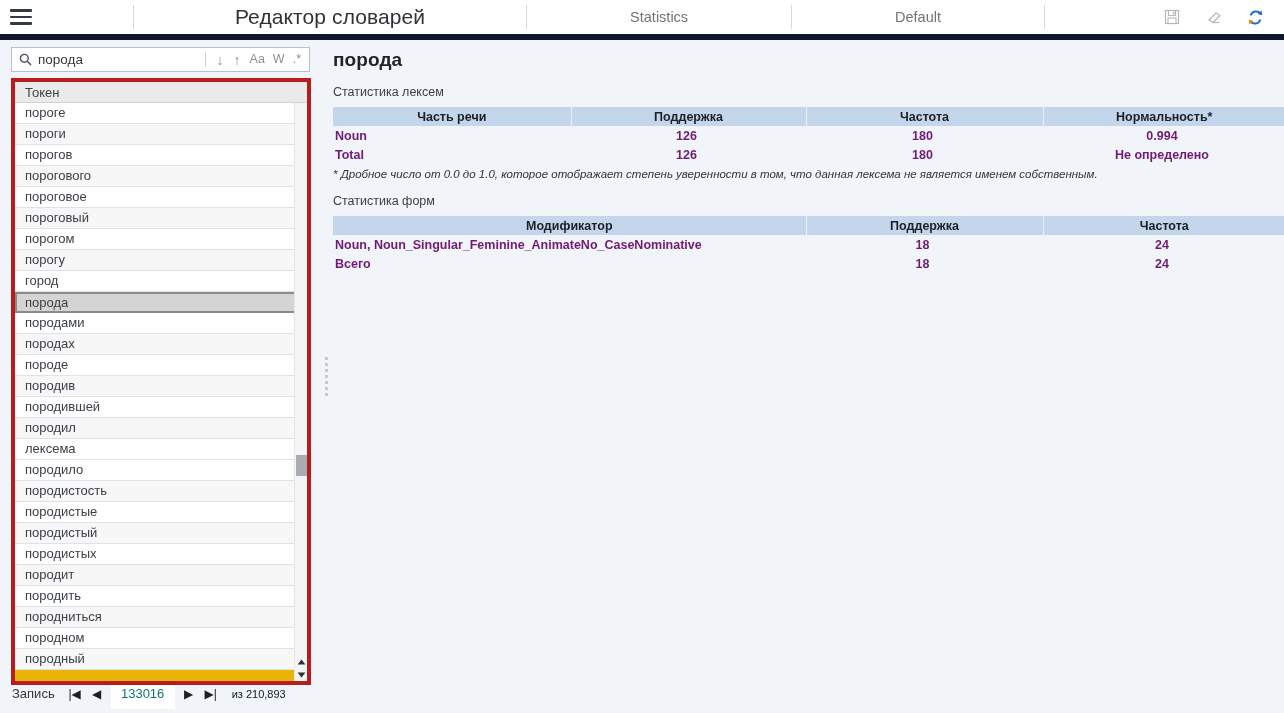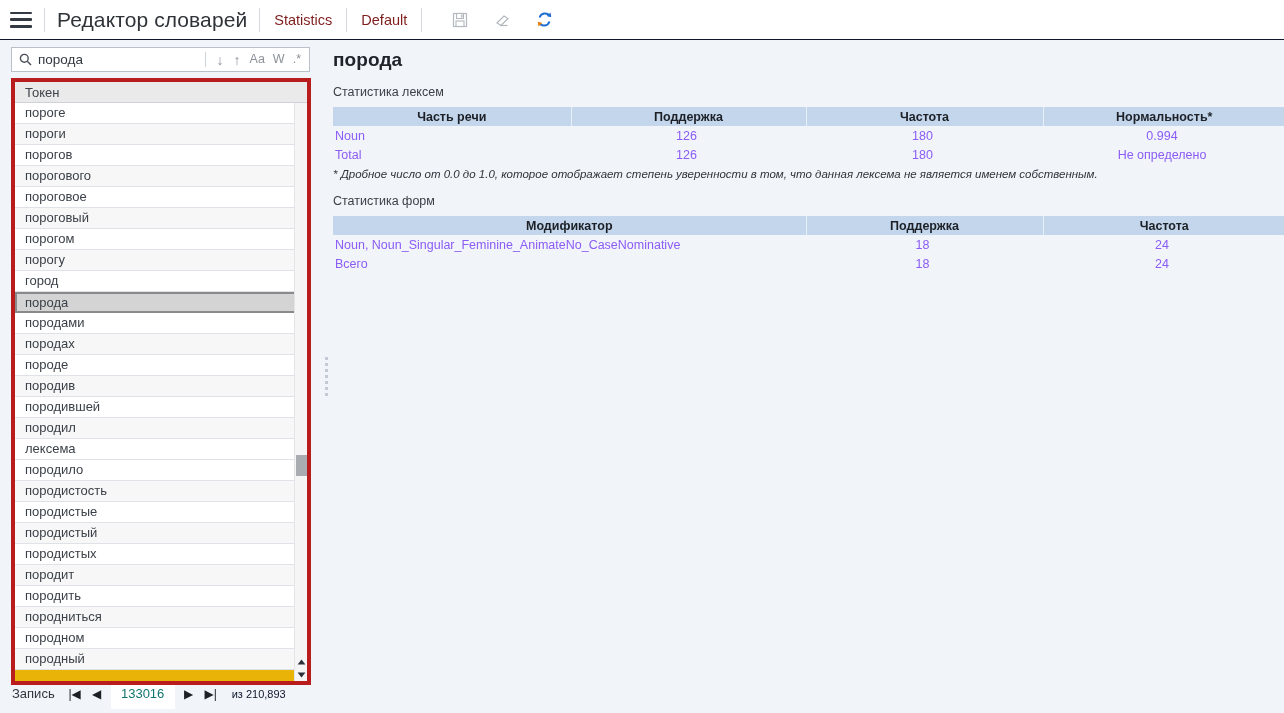--- a/index.html
+++ b/index.html
@@ -16,11 +16,12 @@
   .topbar {
     height: 40px;
     background: #ffffff;
-    border-bottom: 1px solid #0f172a;
+    border-bottom: 6px solid #0f172a;
     display: flex;
     align-items: center;
     padding: 0 18px 0 10px;
     position: relative;
+    justify-content: space-between;
   }
   .hamburger {
     width: 22px; height: 16px;

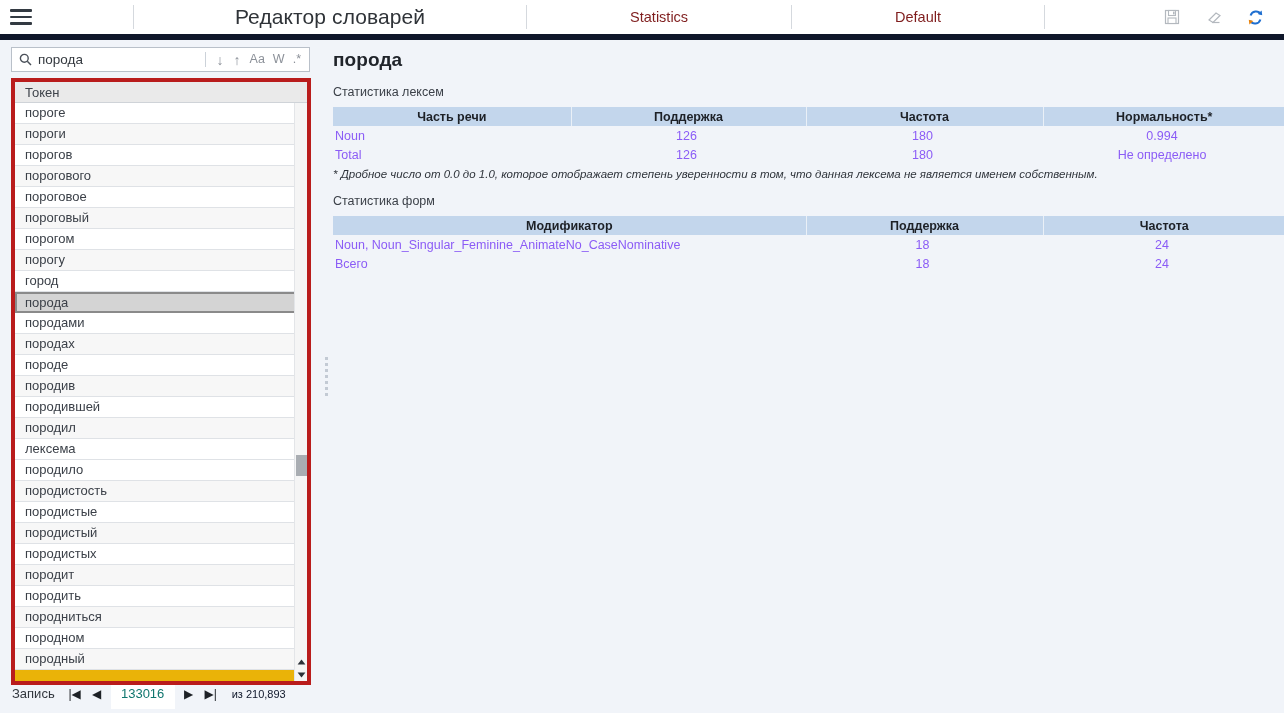--- a/index.html
+++ b/index.html
@@ -45,7 +45,7 @@
   }
   .menu-item {
     font-size: 14.5px;
-    color: #7f1d1d;
+    color: #737373;
     white-space: nowrap;
     cursor: pointer;
     padding: 2px 2px;

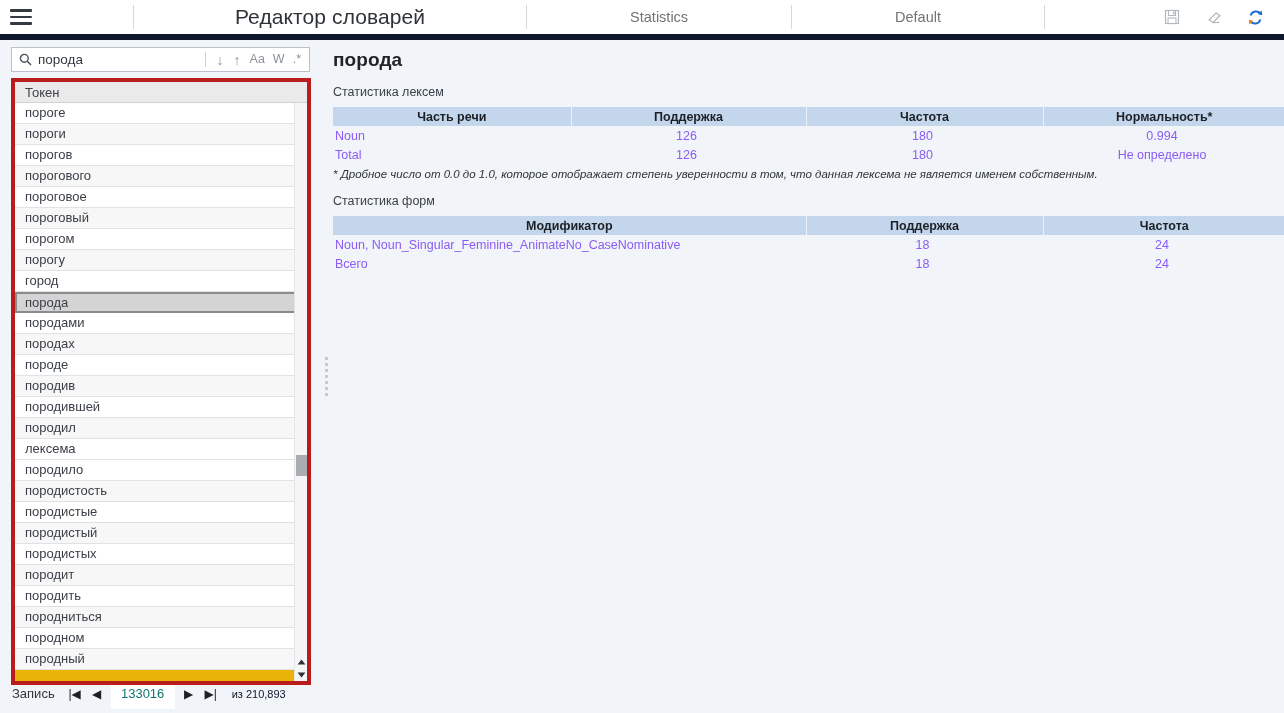--- a/index.html
+++ b/index.html
@@ -250,10 +250,11 @@
   table.stat th:last-child { border-right: none; margin-top: 31px; }
   table.stat td {
     font-size: 12.5px;
-    color: #8b5cf6;
+    color: #701a75;
     height: 19px;
     padding: 0 6px 0 2px;
     background: #f1f4f9;
+    font-weight: bold;
   }
   table.stat td.num { text-align: center; }
   table.stat td.txt { text-align: left; padding-left: 2px; }

